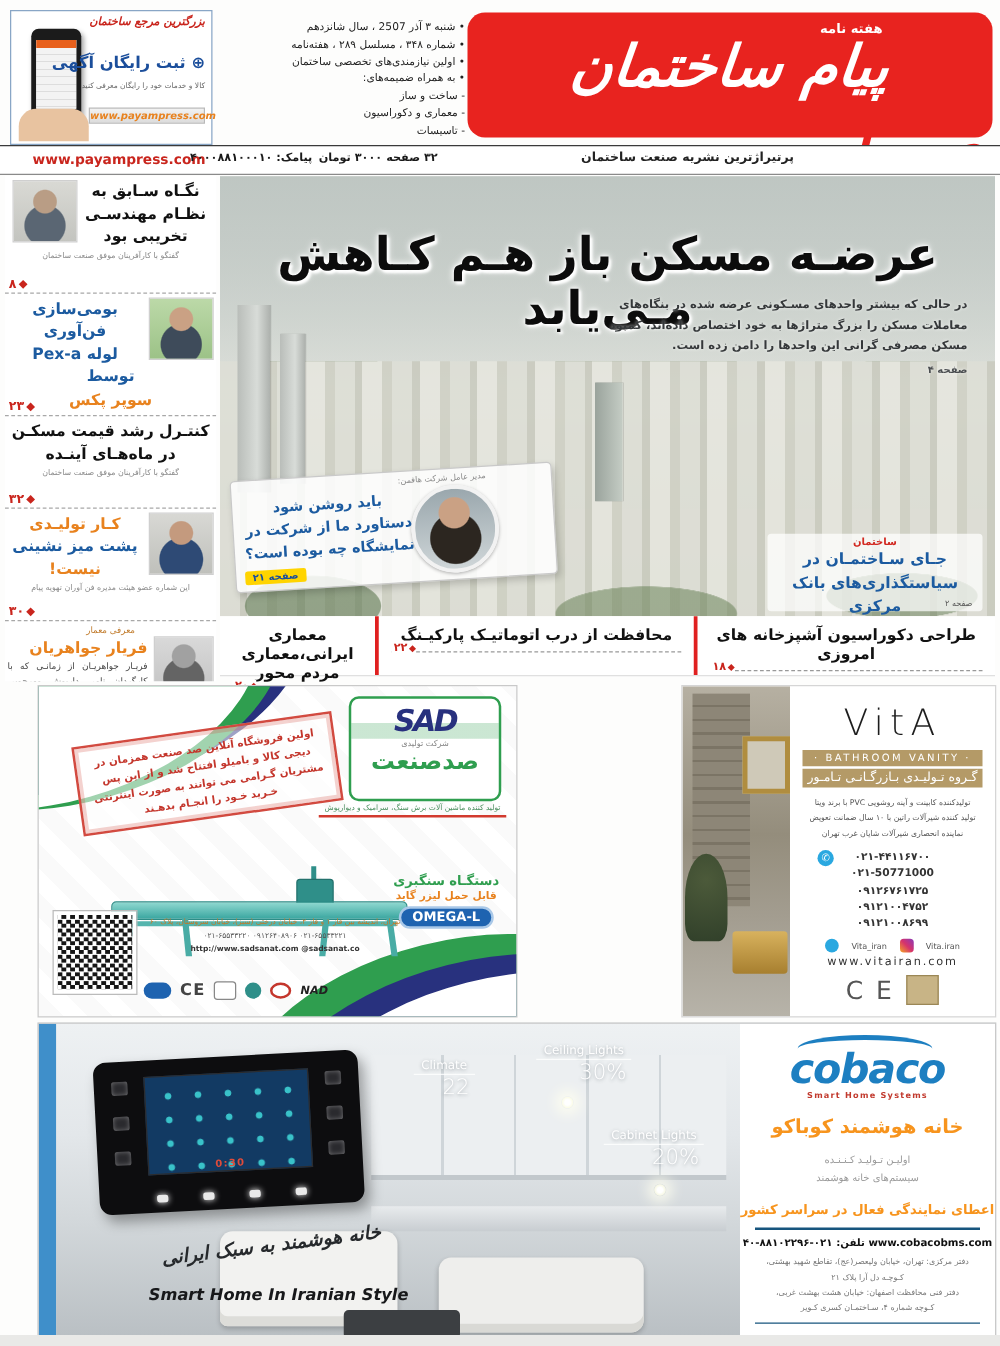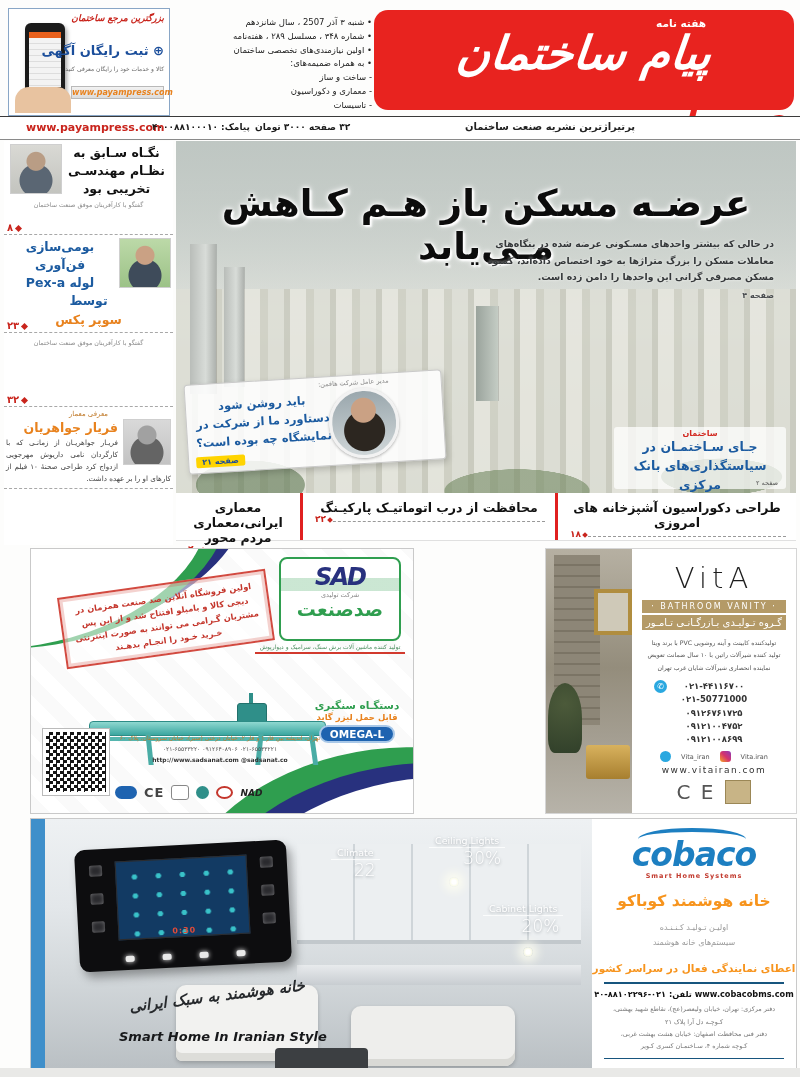--- a/index.html
+++ b/index.html
@@ -320,6 +320,7 @@
       <div class="s-page">۲۳</div>
     </div>
     <div class="s-item" style="height:58px">
+      <div class="s-title">کنتـرل رشد قیمت مسکـن در ماه‌هـای آینـده</div>
       <div class="s-cap">گفتگو با کارآفرینان موفق صنعت ساختمان</div>
       <div class="s-page">۳۲</div>
     </div>

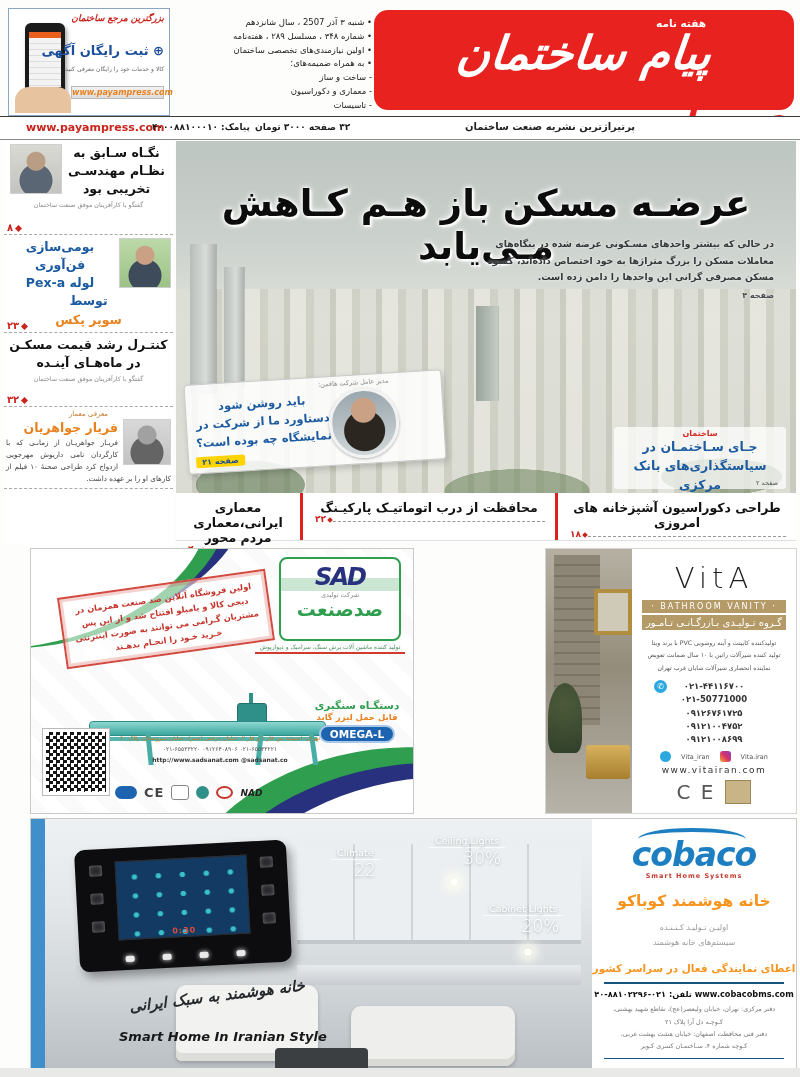--- a/index.html
+++ b/index.html
@@ -324,6 +324,14 @@
       <div class="s-cap">گفتگو با کارآفرینان موفق صنعت ساختمان</div>
       <div class="s-page">۳۲</div>
     </div>
+    <div class="s-item" style="height:74px">
+      <div class="s-photo fl-r" style="background:radial-gradient(circle at 50% 32%,#c49a7e 0 9px,transparent 10px),radial-gradient(circle at 50% 76%,#2e4a75 0 17px,transparent 18px),linear-gradient(#d8d8d4,#bfc0bb)"></div>
+      <div class="s-title c-orange">کـار تولیـدی</div>
+      <div class="s-title c-blue">پشت میز نشینی</div>
+      <div class="s-title c-orange">نیست!</div>
+      <div class="s-cap">این شماره عضو هیئت مدیره فن آوران تهویه پیام</div>
+      <div class="s-page">۳۰</div>
+    </div>
     <div class="s-item" style="height:66px">
       <div class="s-kicker">معرفی معمار</div>
       <div class="s-photo fl-r bw" style="width:46px;height:44px"></div>

